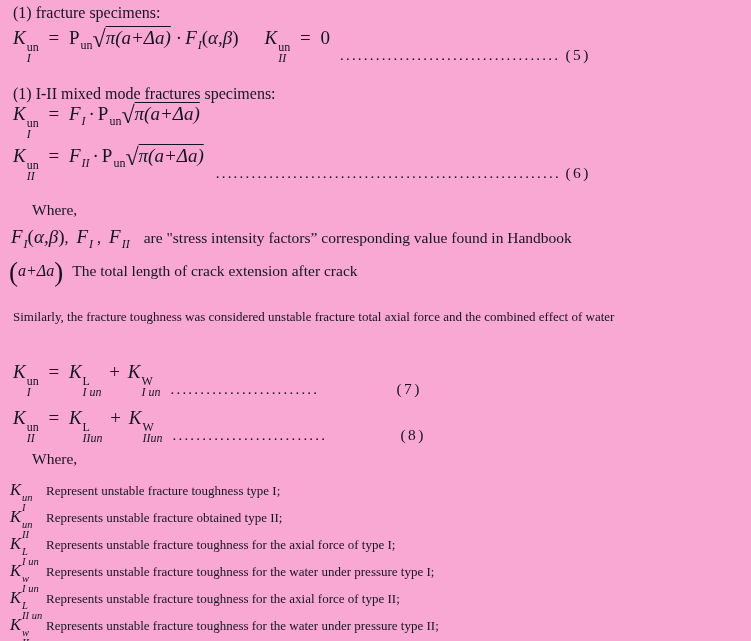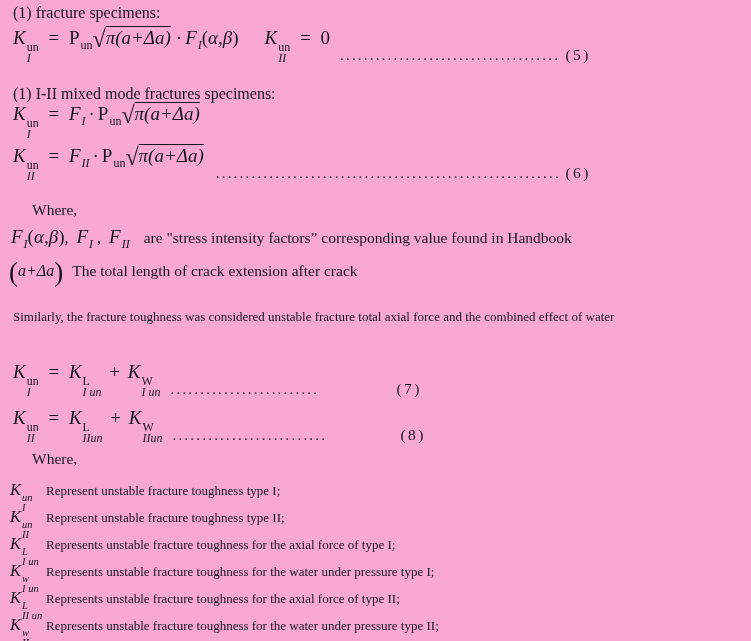--- a/index.html
+++ b/index.html
@@ -147,7 +147,7 @@
 
     <div class="defrow">
       <span class="dsymwrap"><span class="dsym">K</span><span class="dst"><span>un</span><span>II</span></span></span>
-      <span class="ddesc">Represent unstable fracture toughness type II;</span>
+      <span class="ddesc">Represents unstable fracture obtained type II;</span>
     </div>
 
     <div class="defrow">

